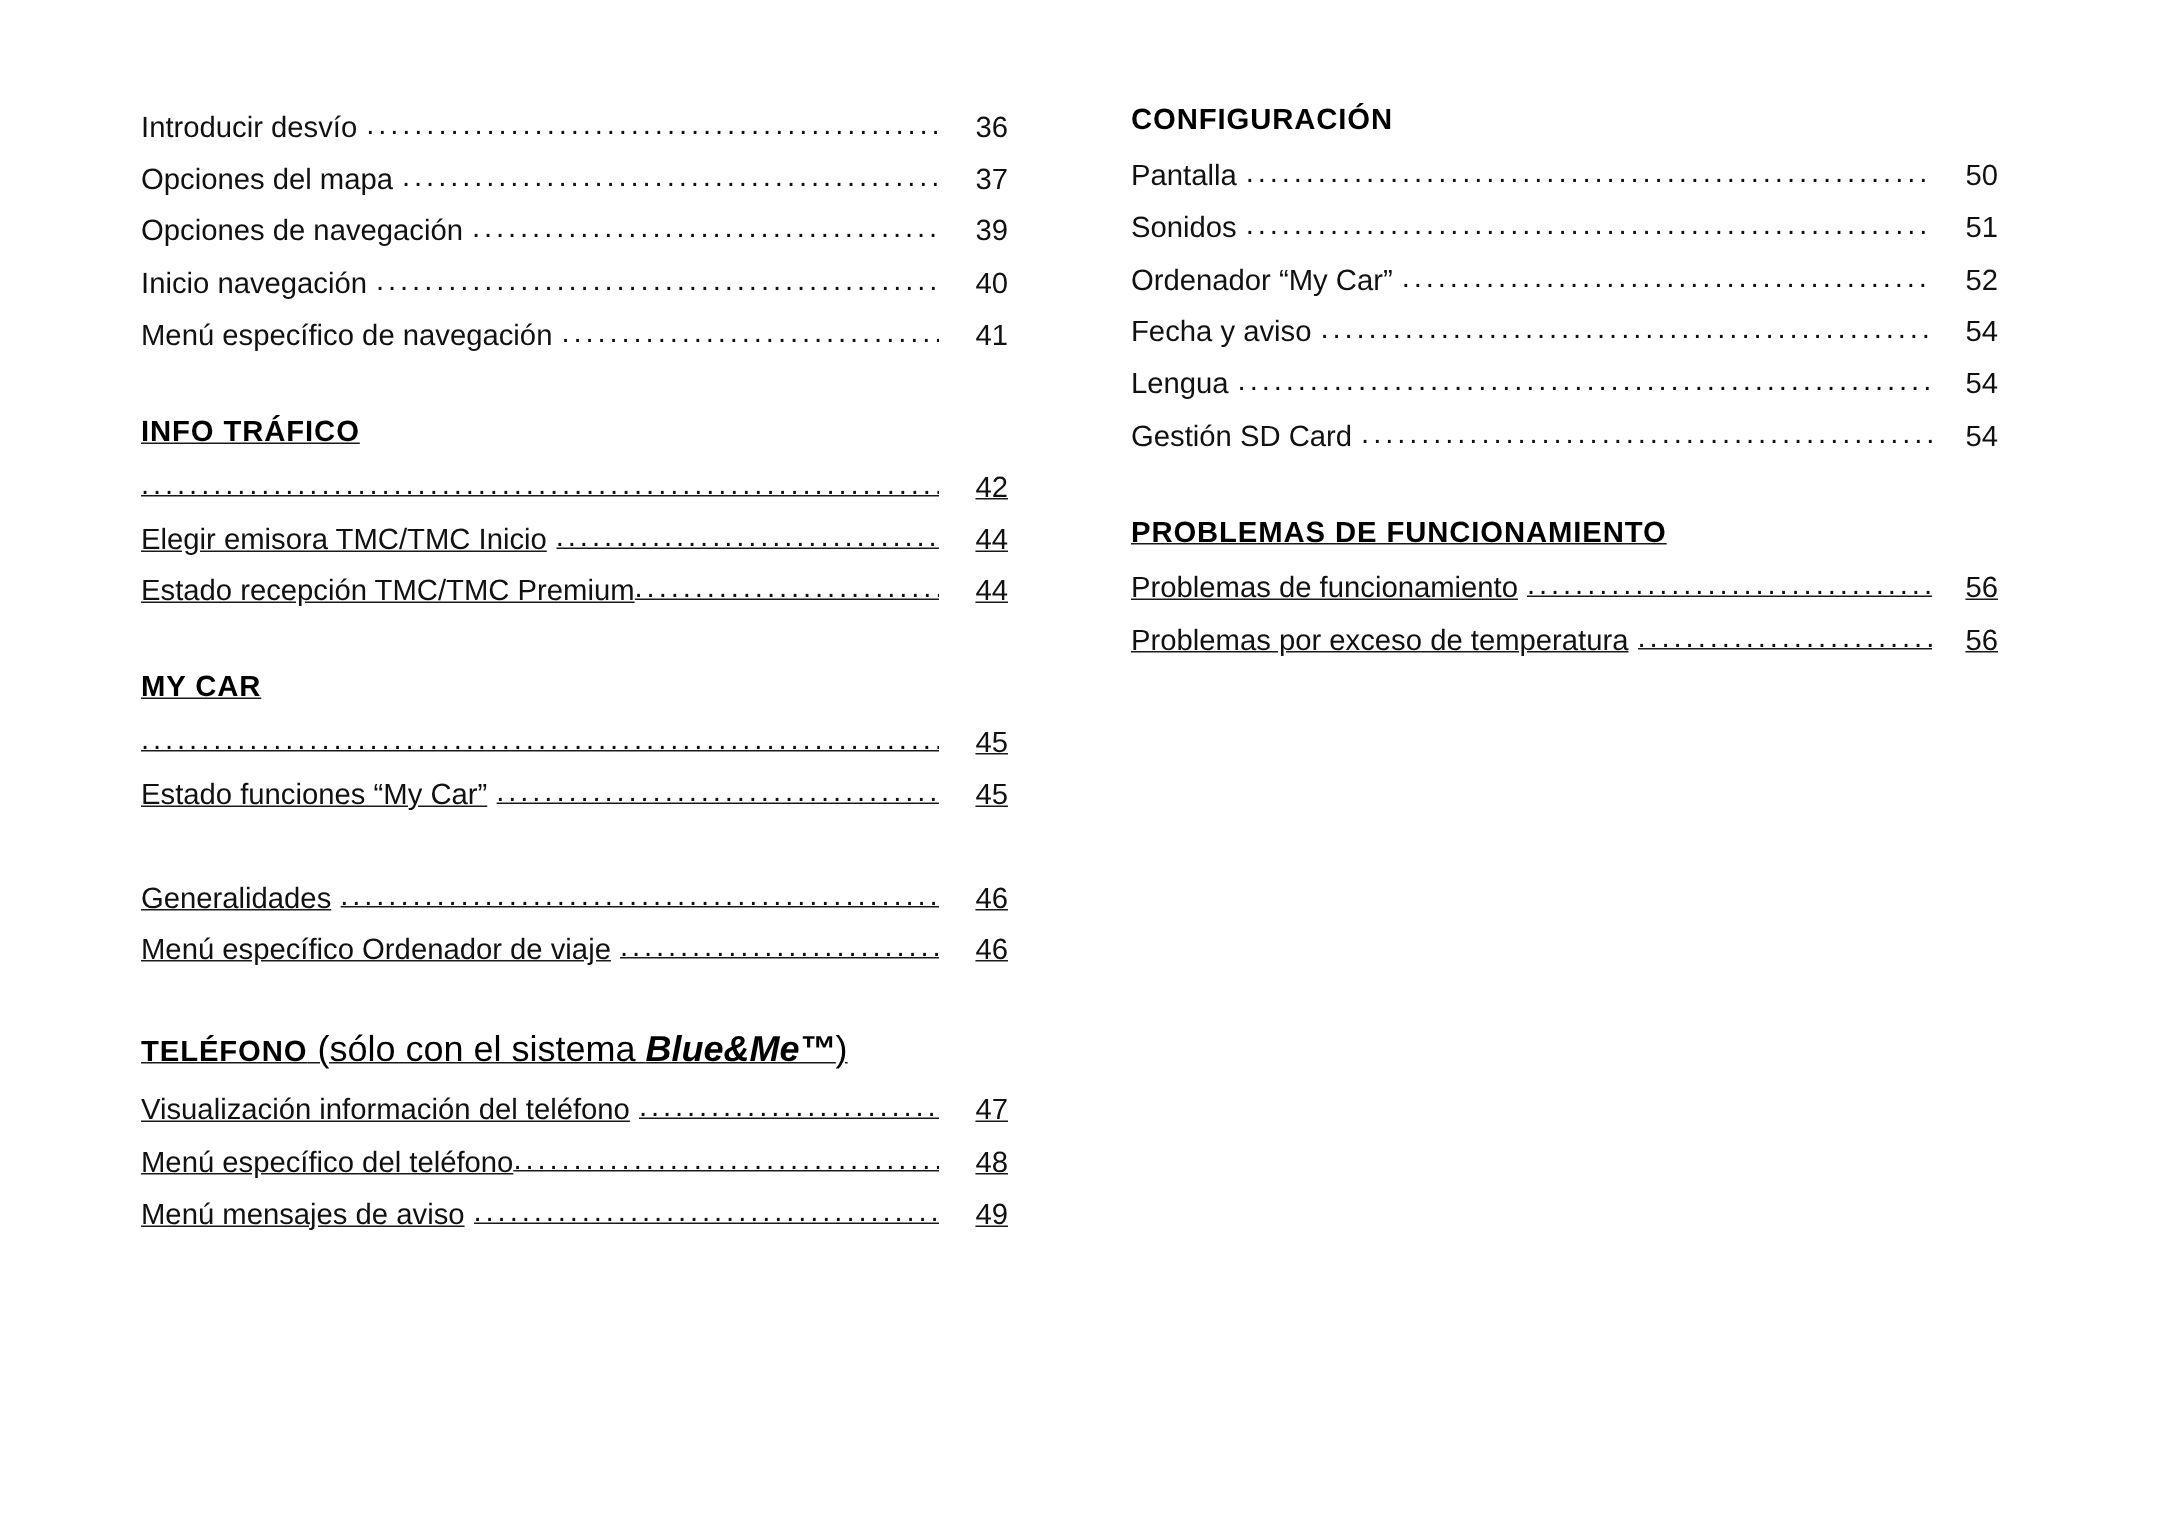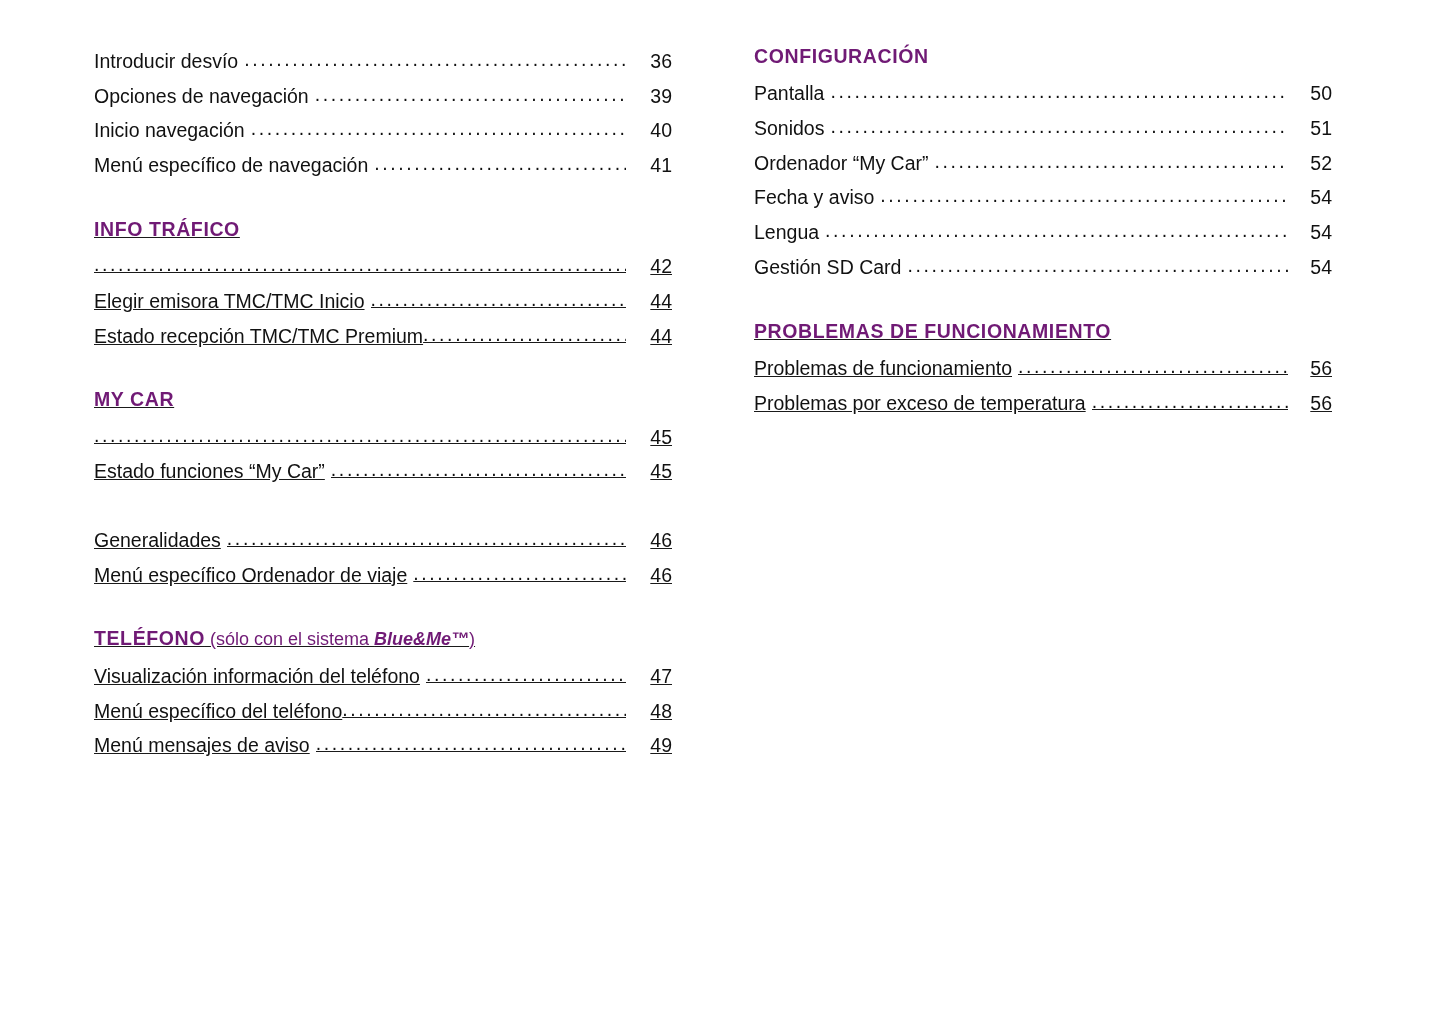--- a/index.html
+++ b/index.html
@@ -19,7 +19,7 @@
     width: 1445px;
     height: 1018px;
     box-sizing: border-box;
-    padding: 44px 108px 0 94px;
+    padding: 68px 108px 0 94px;
     display: flex;
     gap: 82px;
   }

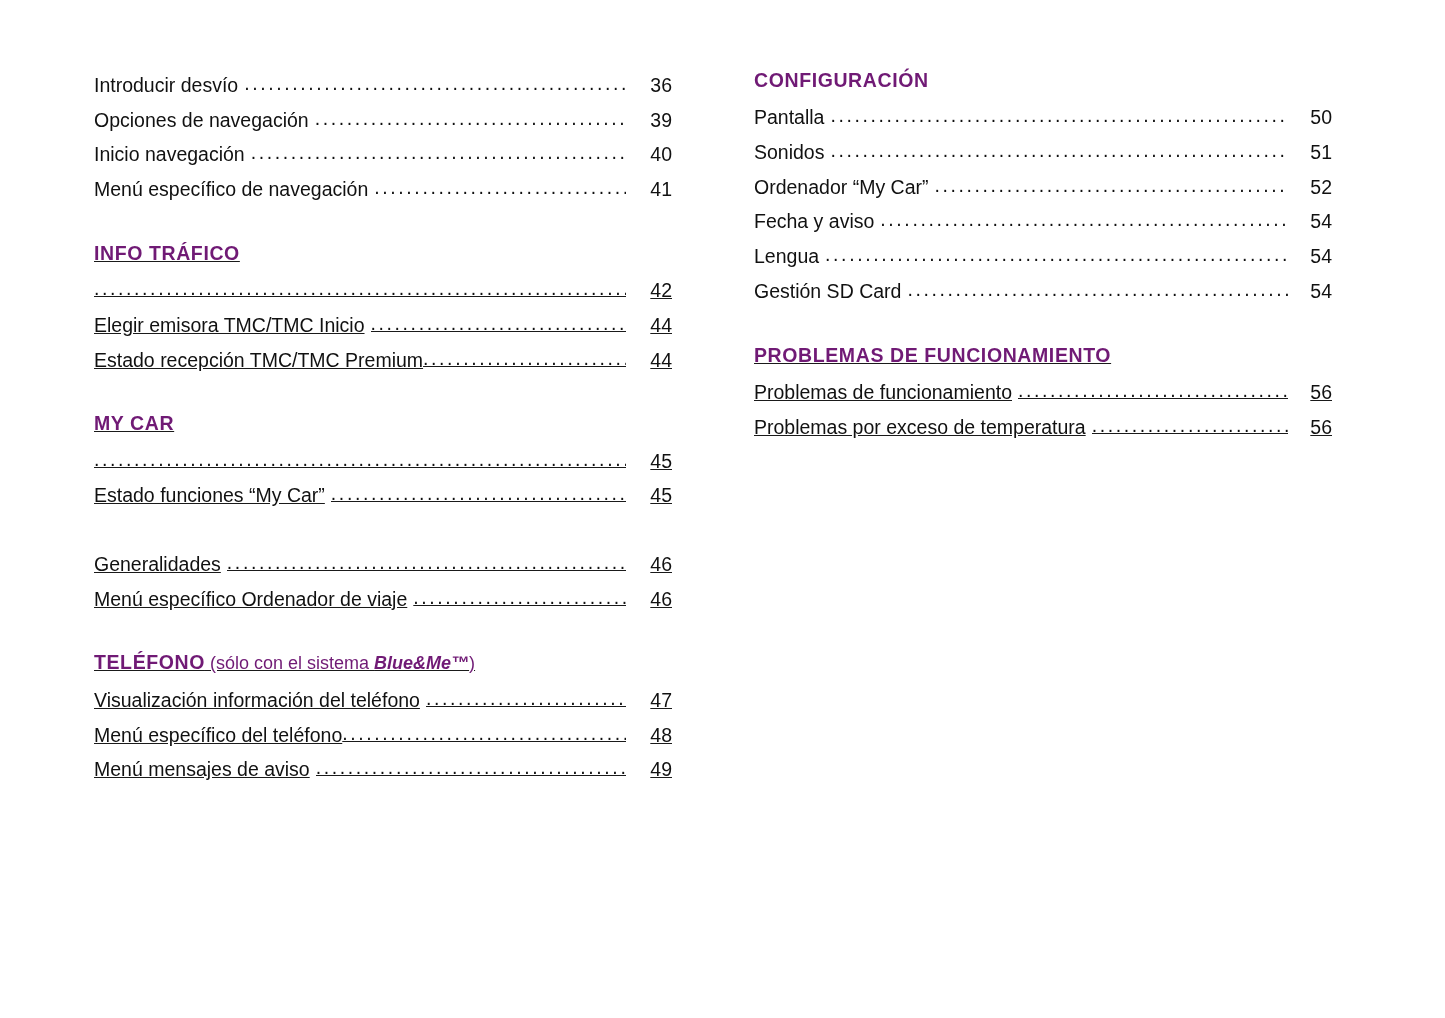--- a/index.html
+++ b/index.html
@@ -38,7 +38,7 @@
     font-size: 19.5px;
     font-weight: bold;
     letter-spacing: 0.6px;
-    color: #701a75;
+    color: #000000;
     margin: 0 0 8px 0;
     line-height: 1.25;
   }

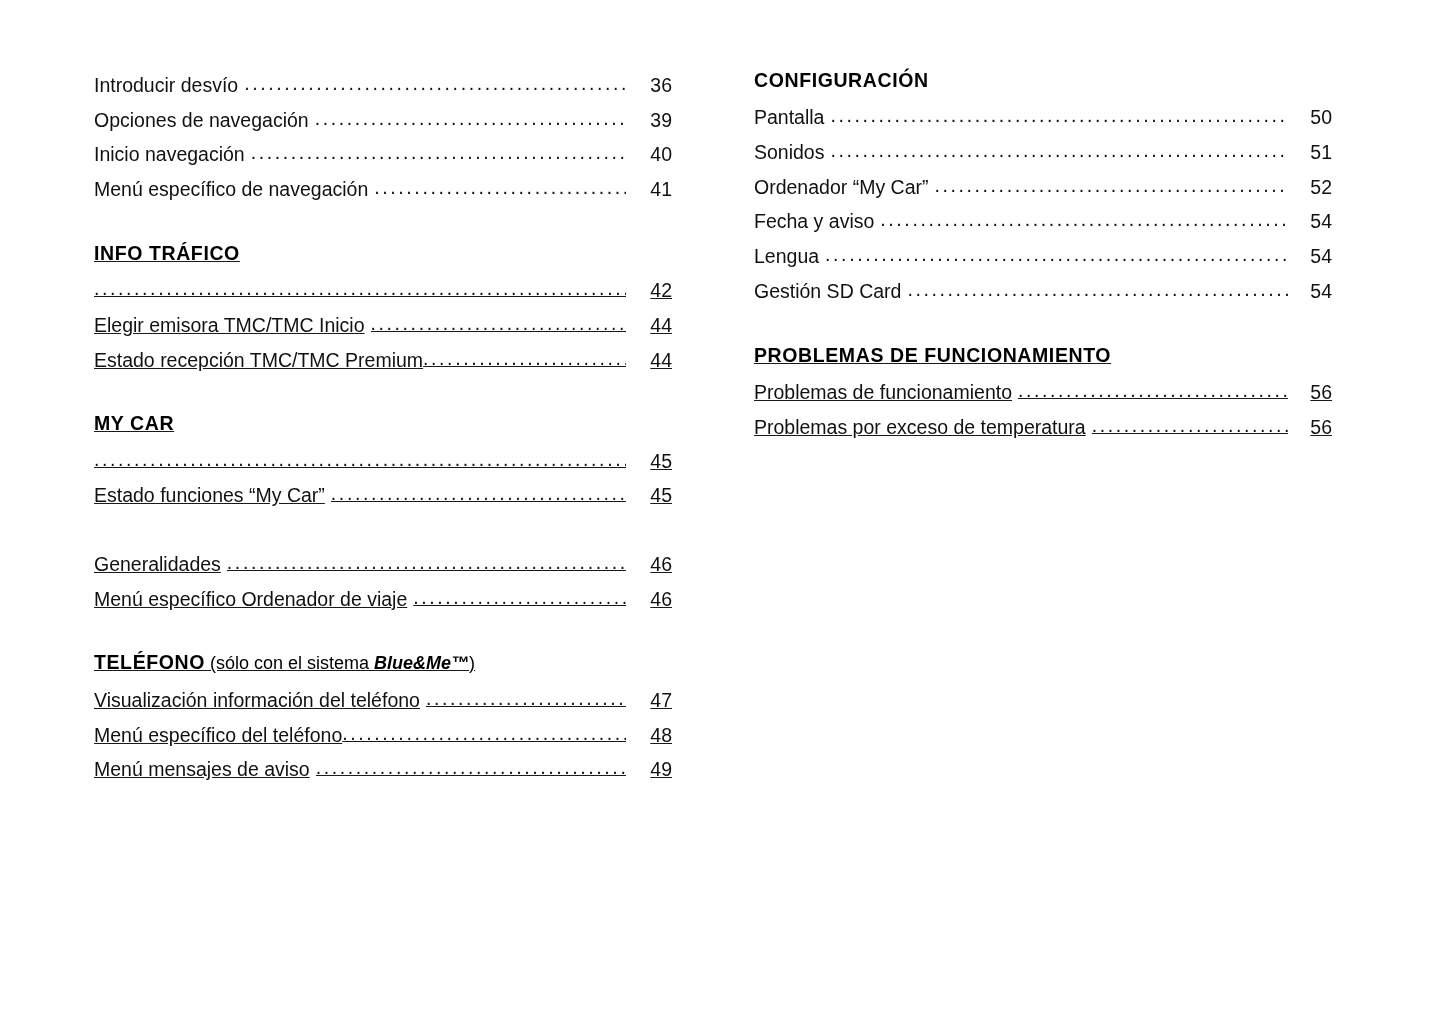--- a/index.html
+++ b/index.html
@@ -102,6 +102,11 @@
         <span class="toc-page">36</span>
       </div>
       <div class="toc-entry">
+        <span class="toc-label">Opciones del mapa</span>
+        <span class="toc-dots"></span>
+        <span class="toc-page">37</span>
+      </div>
+      <div class="toc-entry">
         <span class="toc-label">Opciones de navegación</span>
         <span class="toc-dots"></span>
         <span class="toc-page">39</span>

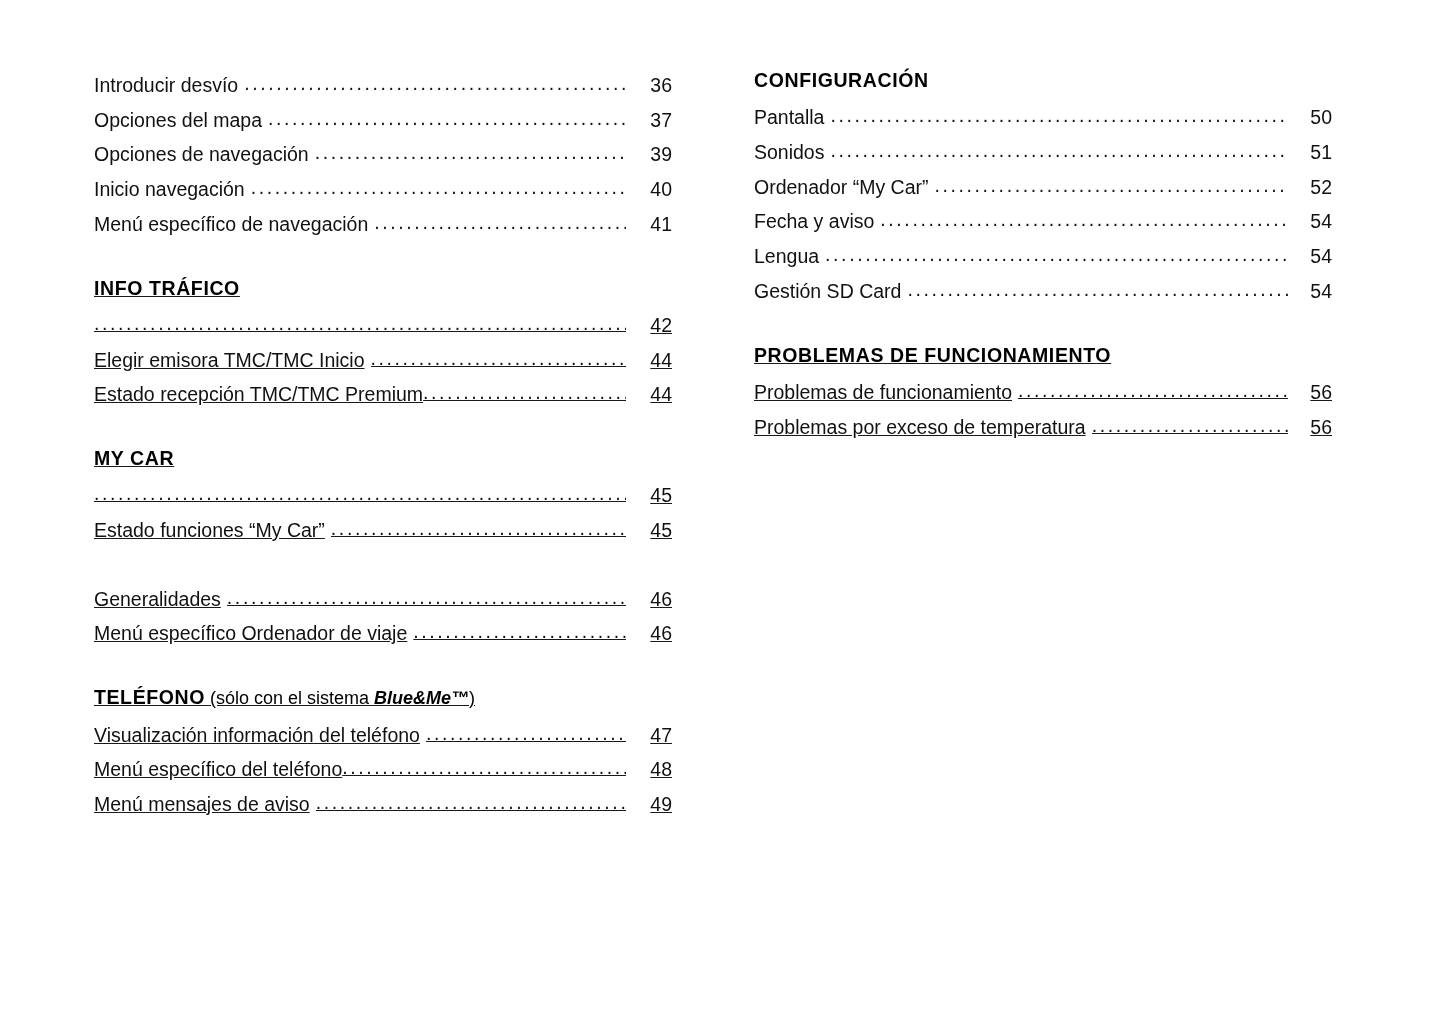--- a/index.html
+++ b/index.html
@@ -44,7 +44,7 @@
   }
   .section-heading .heading-note {
     font-weight: normal;
-    font-size: 18px;
+    font-size: 24px;
     letter-spacing: 0;
   }
   .section-heading .heading-note .brand {

